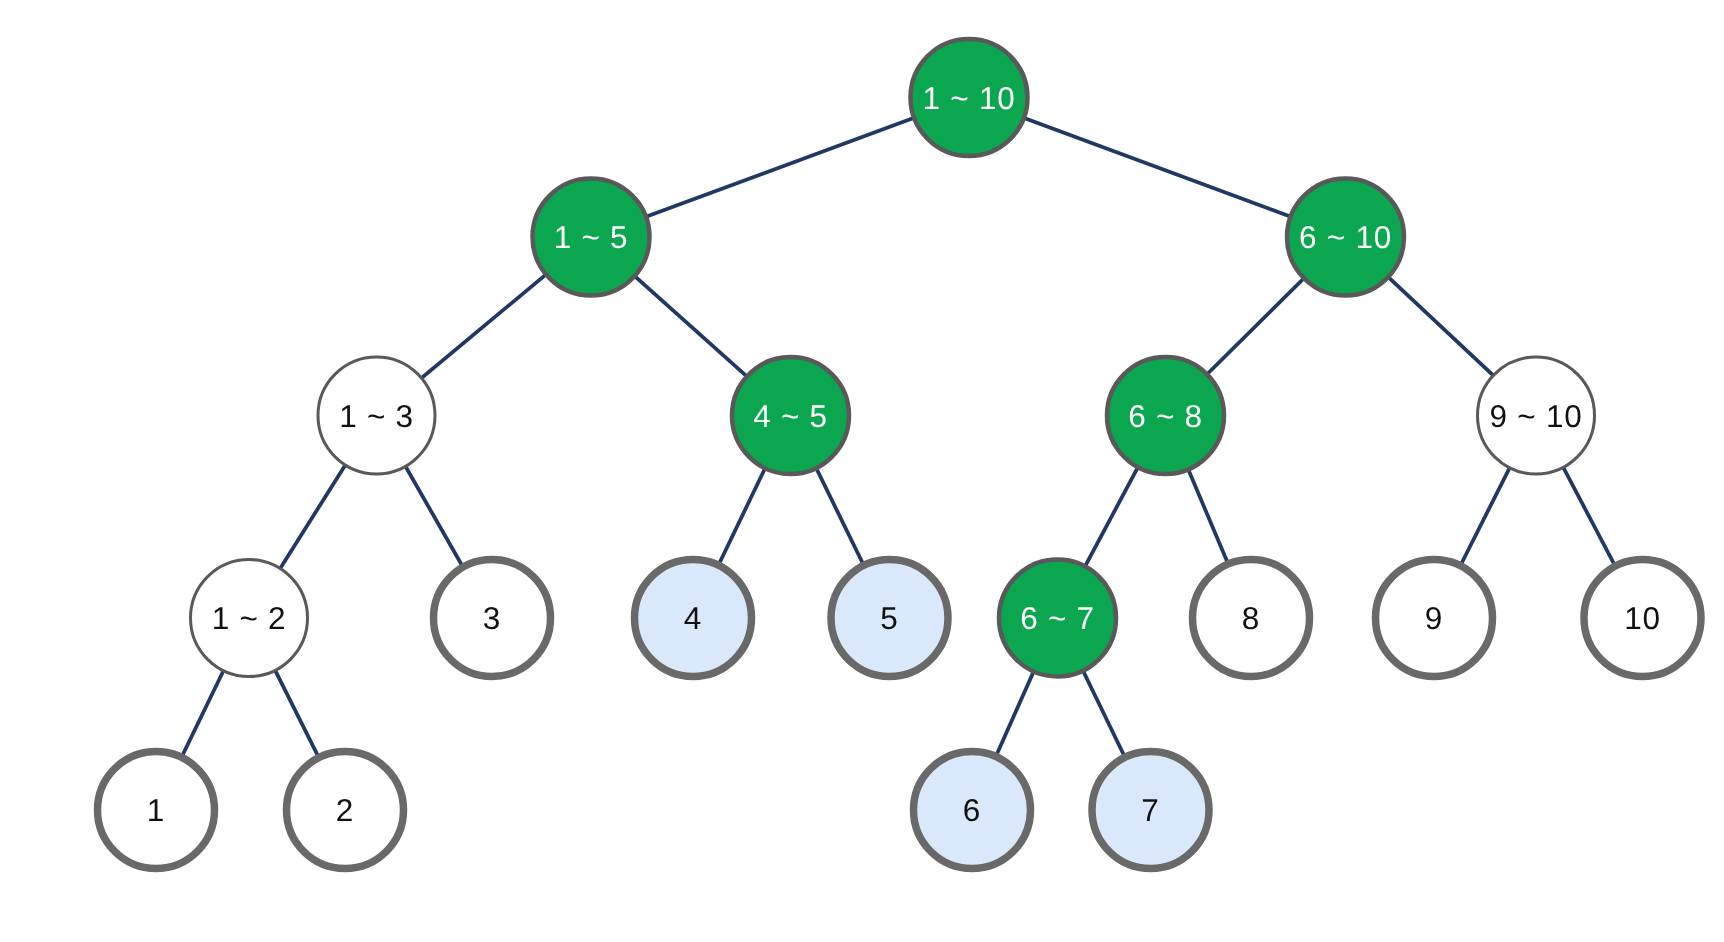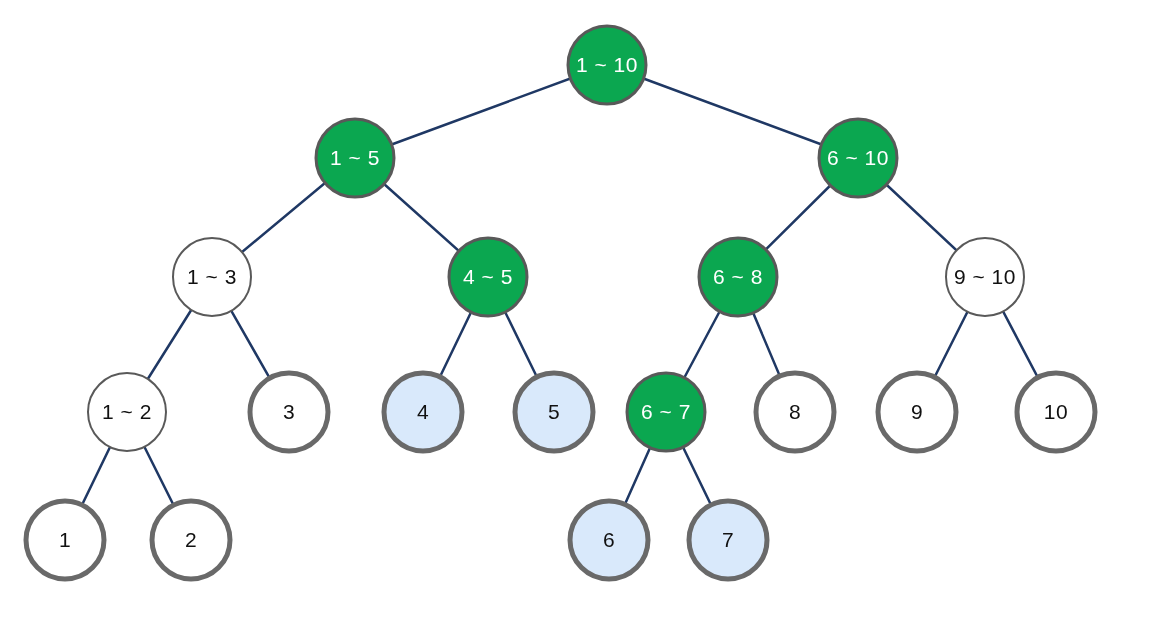--- a/index.html
+++ b/index.html
@@ -16,6 +16,7 @@
     width: 911px;
     height: 628px;
     background: var(--bg, #ffffff);
+    padding-left: 39px;
   }
   svg { display: block; }
   .edge {

